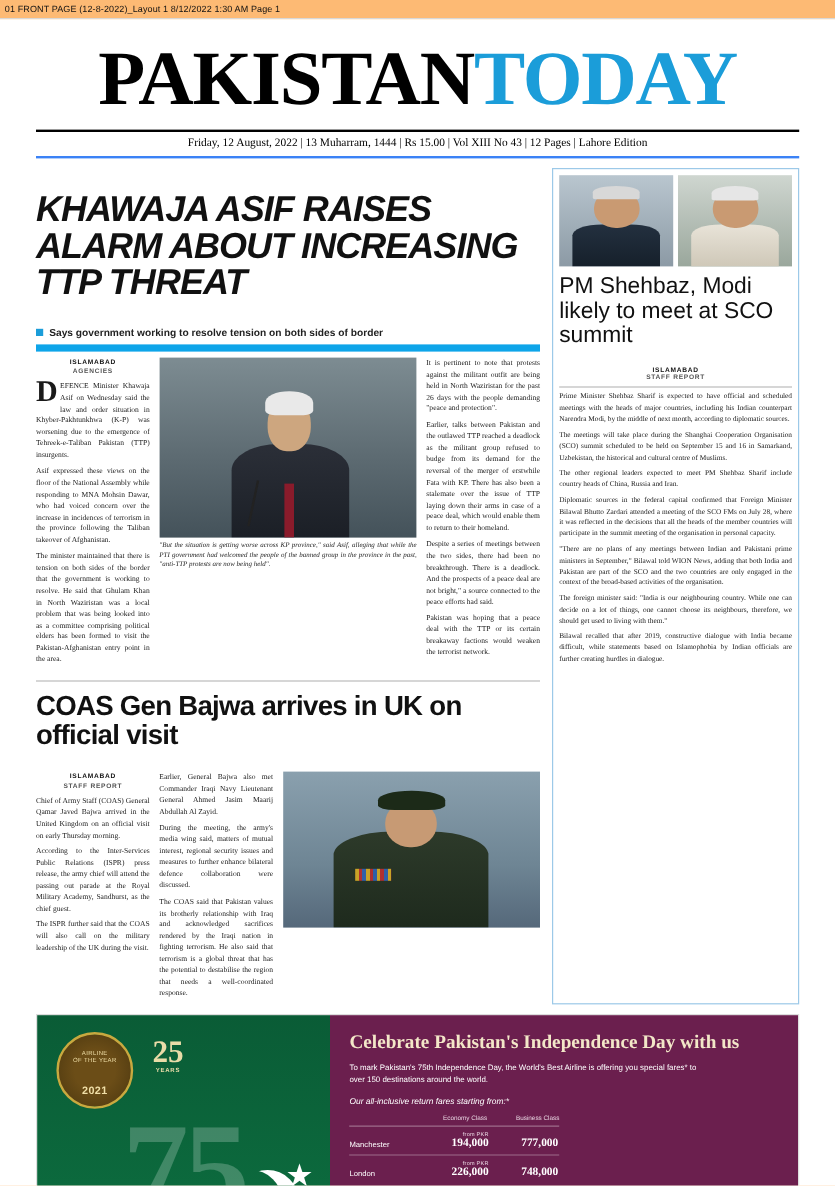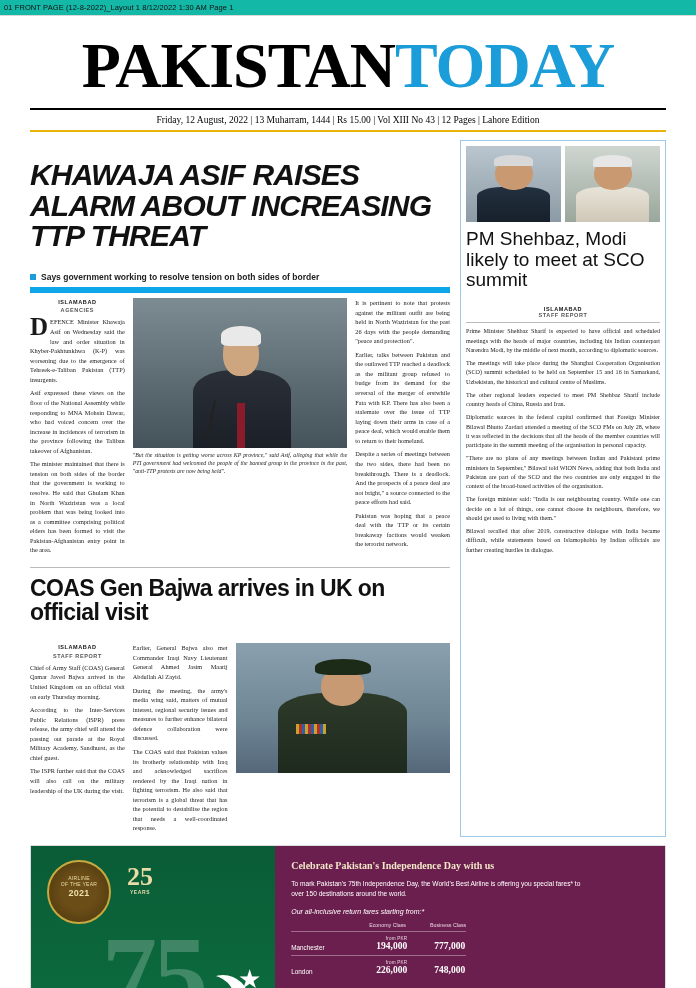--- a/index.html
+++ b/index.html
@@ -14,7 +14,7 @@
   .page {
     position: relative;
     width: 696px; height: 988px;
-    background: #14b8a6;
+    background: #fdba74;
   }
   
   .topbar {

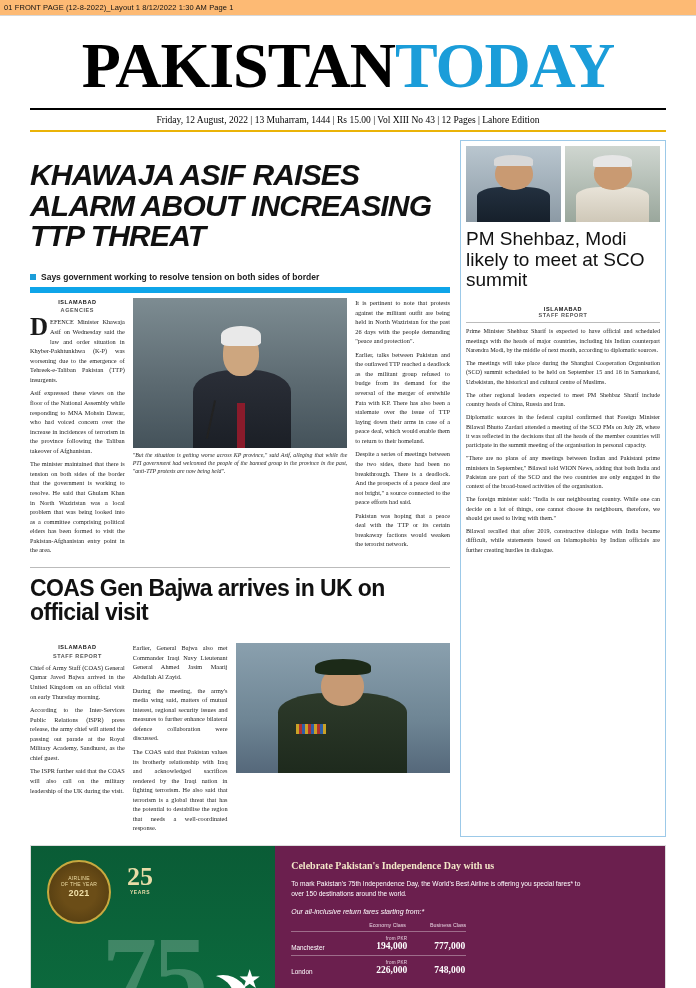--- a/index.html
+++ b/index.html
@@ -57,7 +57,7 @@
     font-family: "Liberation Serif", serif;
     font-size: 9.5px;
     padding: 5px 0 5px 0;
-    border-bottom: 2px solid #eab308;
+    border-bottom: 2px solid #3b82f6;
     color: #000;
   }
 

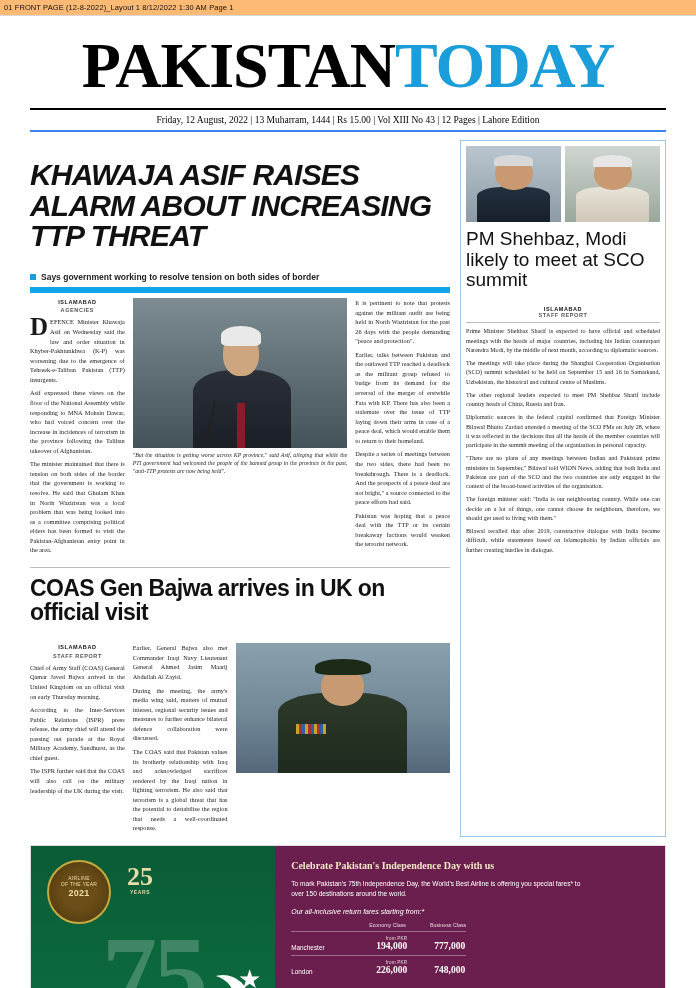--- a/index.html
+++ b/index.html
@@ -346,7 +346,7 @@
   }
   .ad-title {
     font-family: "Liberation Serif", serif;
-    font-size: 10px;
+    font-size: 16px;
     font-weight: 700;
     color: #f3e7c8;
     margin-bottom: 8px;

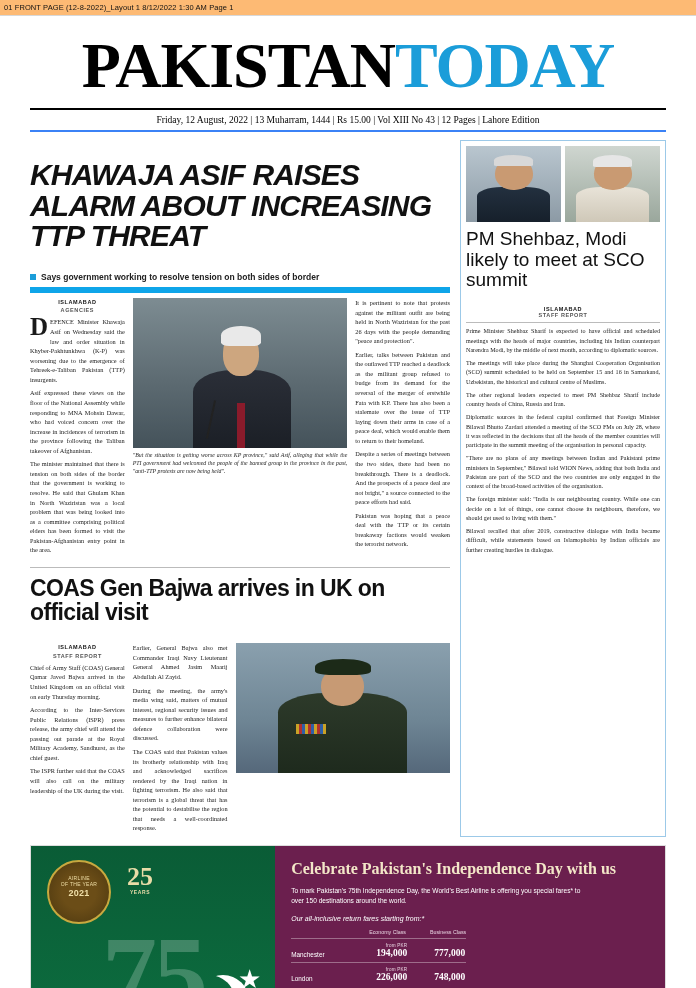--- a/index.html
+++ b/index.html
@@ -329,7 +329,7 @@
     line-height:1.25;
     letter-spacing:.3px;
   }
-  .ad-left .badge .yr { font-size: 9px; font-weight:700; display:block; margin-top:0; }
+  .ad-left .badge .yr { font-size: 9px; font-weight:700; display:block; margin-top:16px; }
   .ad-left .logo25 {
     position:absolute; left: 96px; top: 18px;
     color:#e9dca8; font-family:"Liberation Serif", serif;

